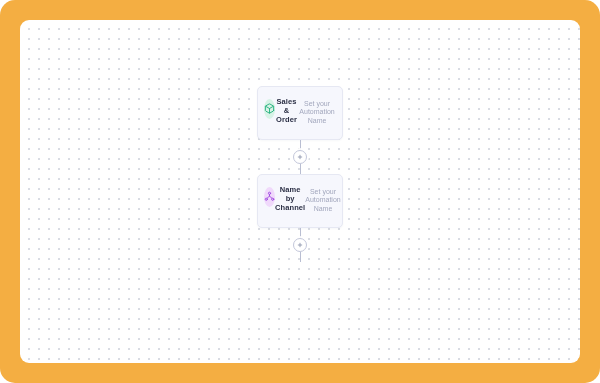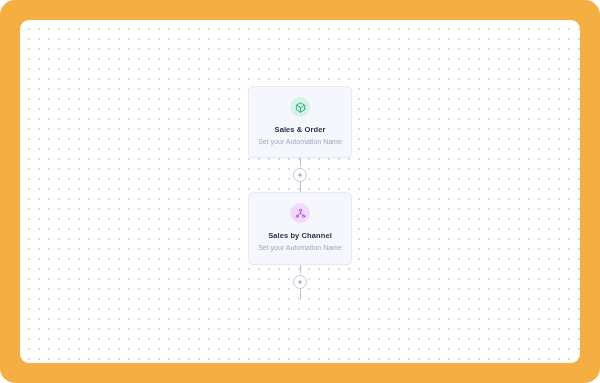--- a/index.html
+++ b/index.html
@@ -54,14 +54,14 @@
 
   
   .node-card {
-    width: 104px;
+    width: 86px;
     box-sizing: border-box;
     background: #f6f7fd;
     border: 1px solid #e6e8f3;
     border-radius: 5px;
     padding: 10px 6px 11px;
     display: flex;
-    flex-direction: column;
+    flex-direction: row;
     align-items: center;
     box-shadow: 0 1px 2px rgba(40, 45, 80, 0.035);
   }

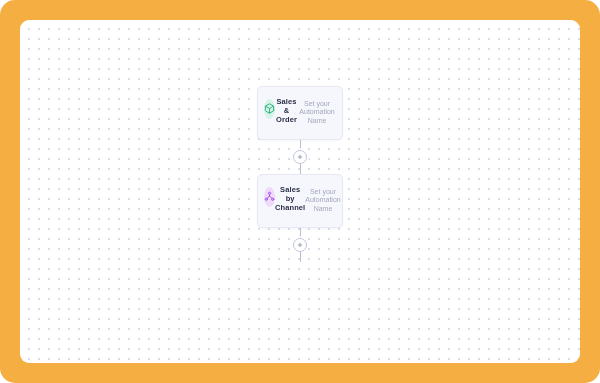--- a/index.html
+++ b/index.html
@@ -161,7 +161,7 @@
             <path d="M12 11l5.4 5"></path>
           </svg>
         </div>
-        <div class="node-title">Sales by Channel</div>
+        <div class="node-title">Name by Channel</div>
         <div class="node-subtitle">Set your Automation Name</div>
       </div>
 

